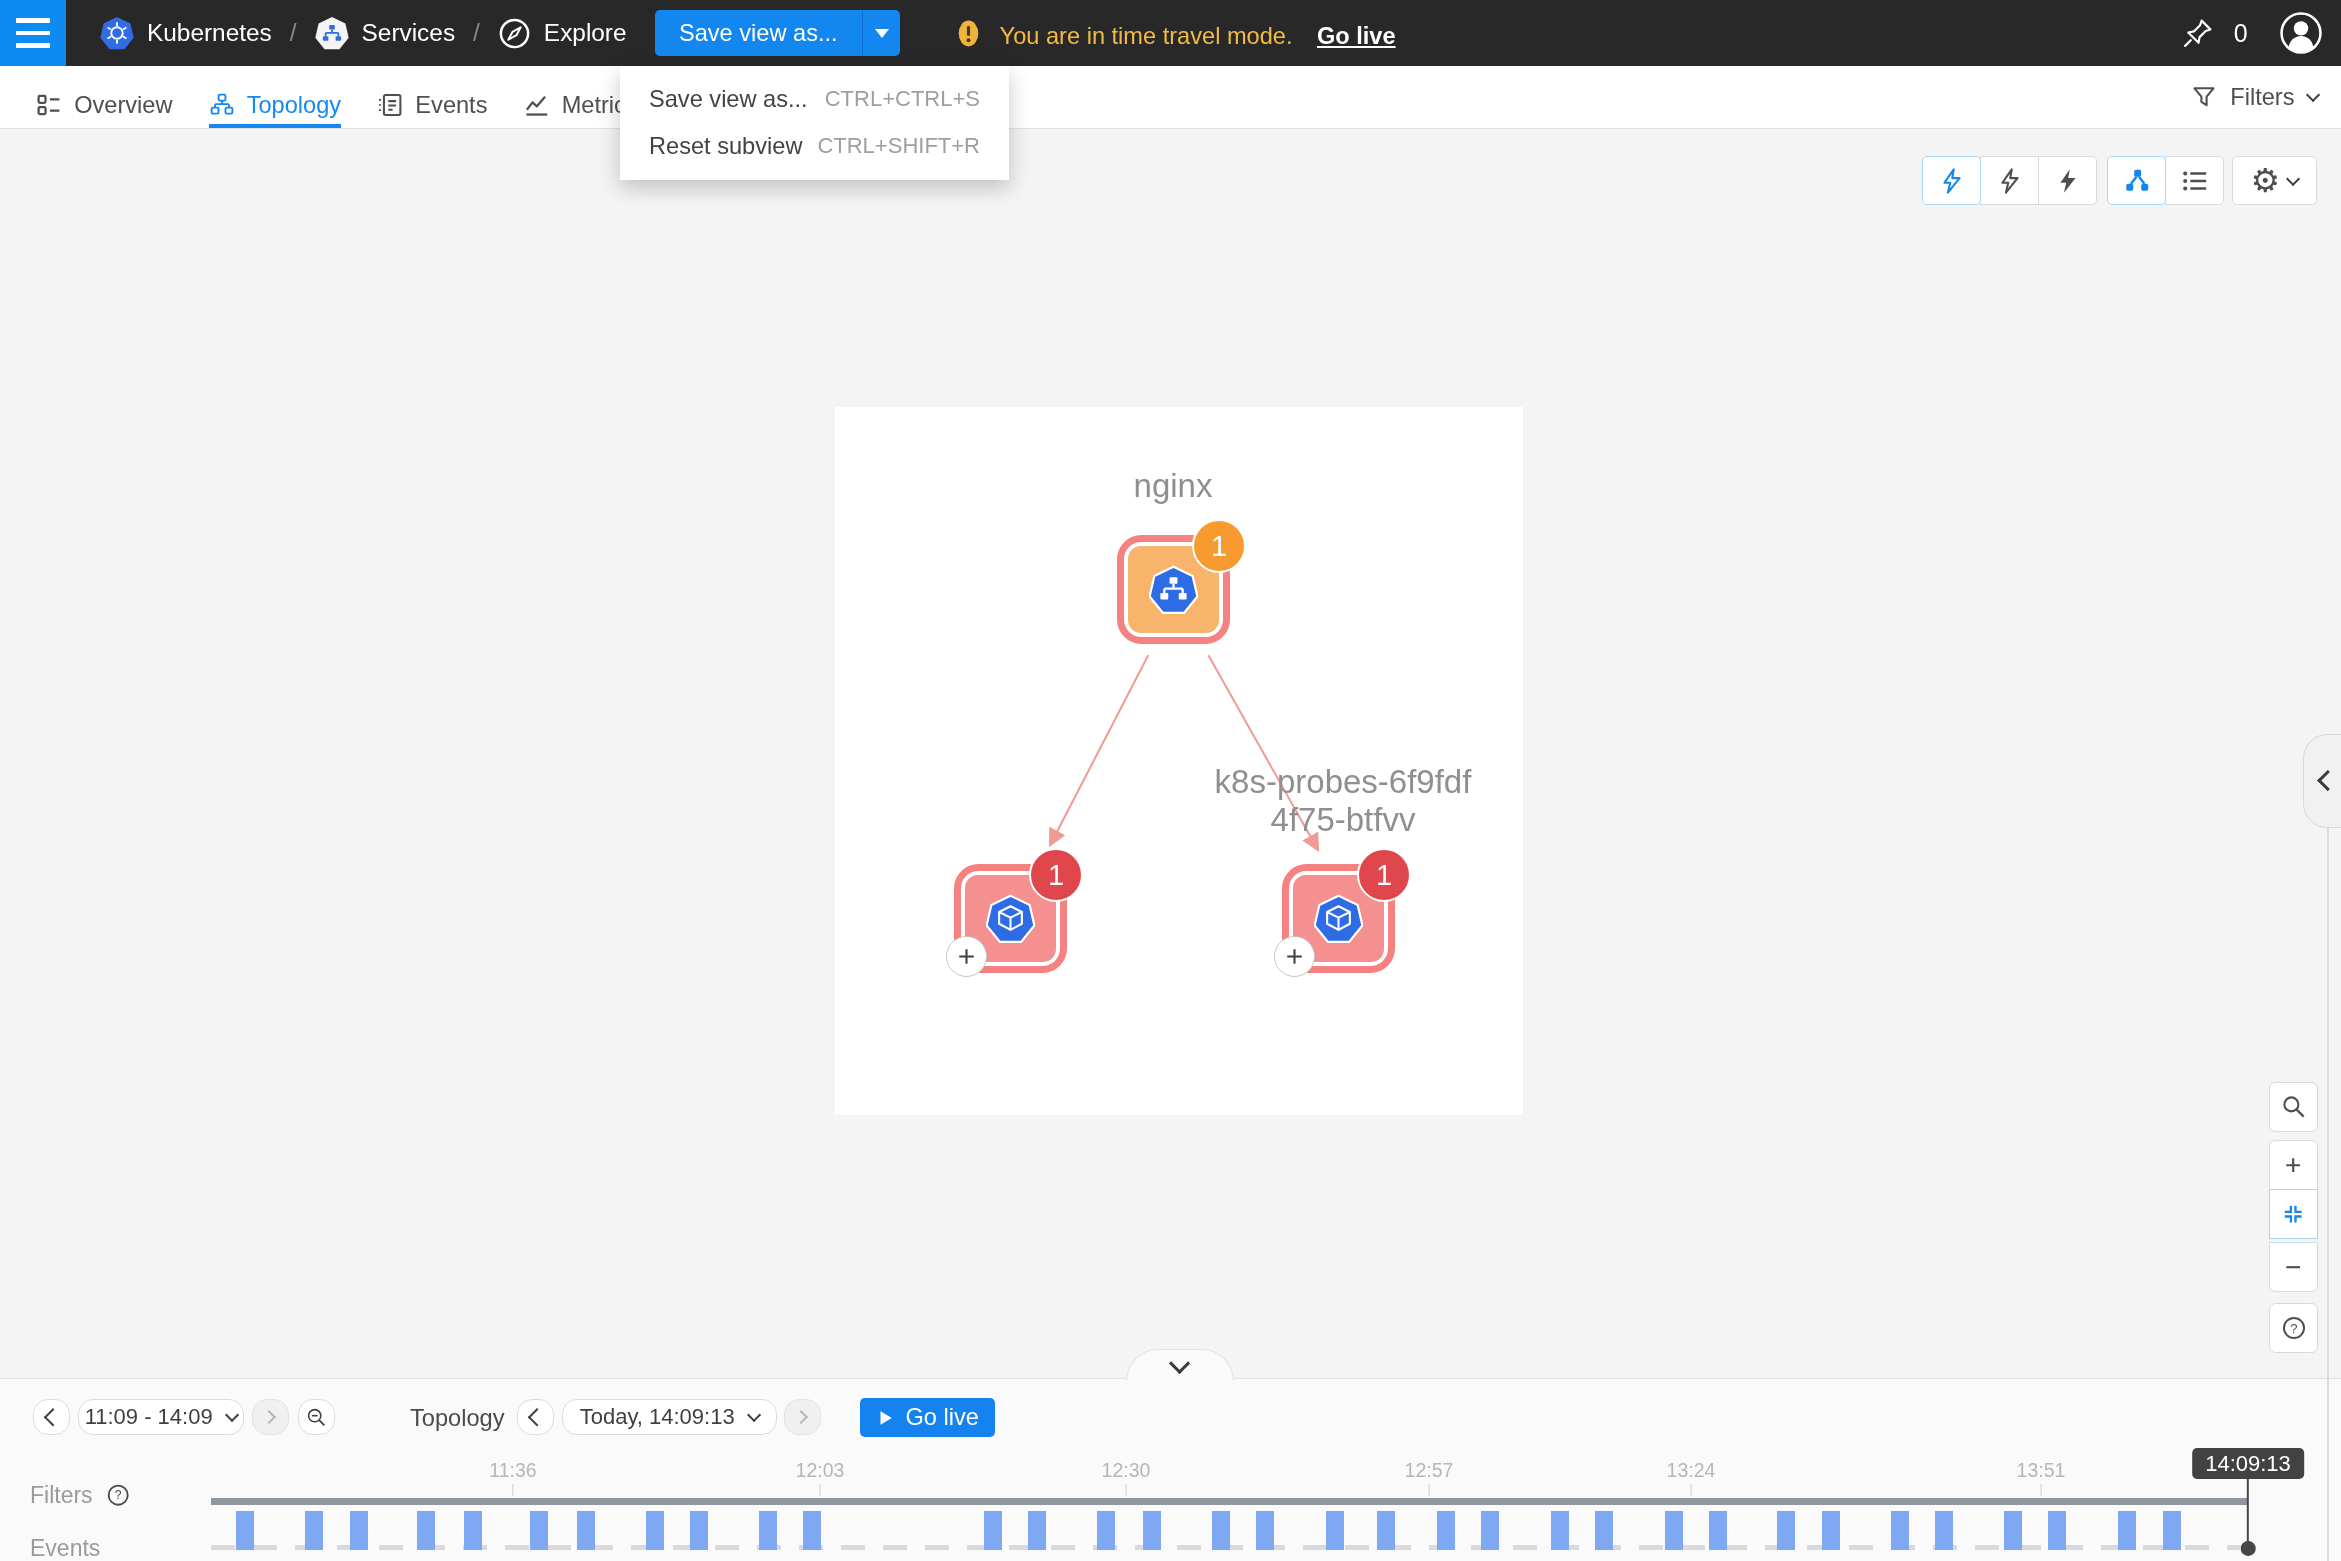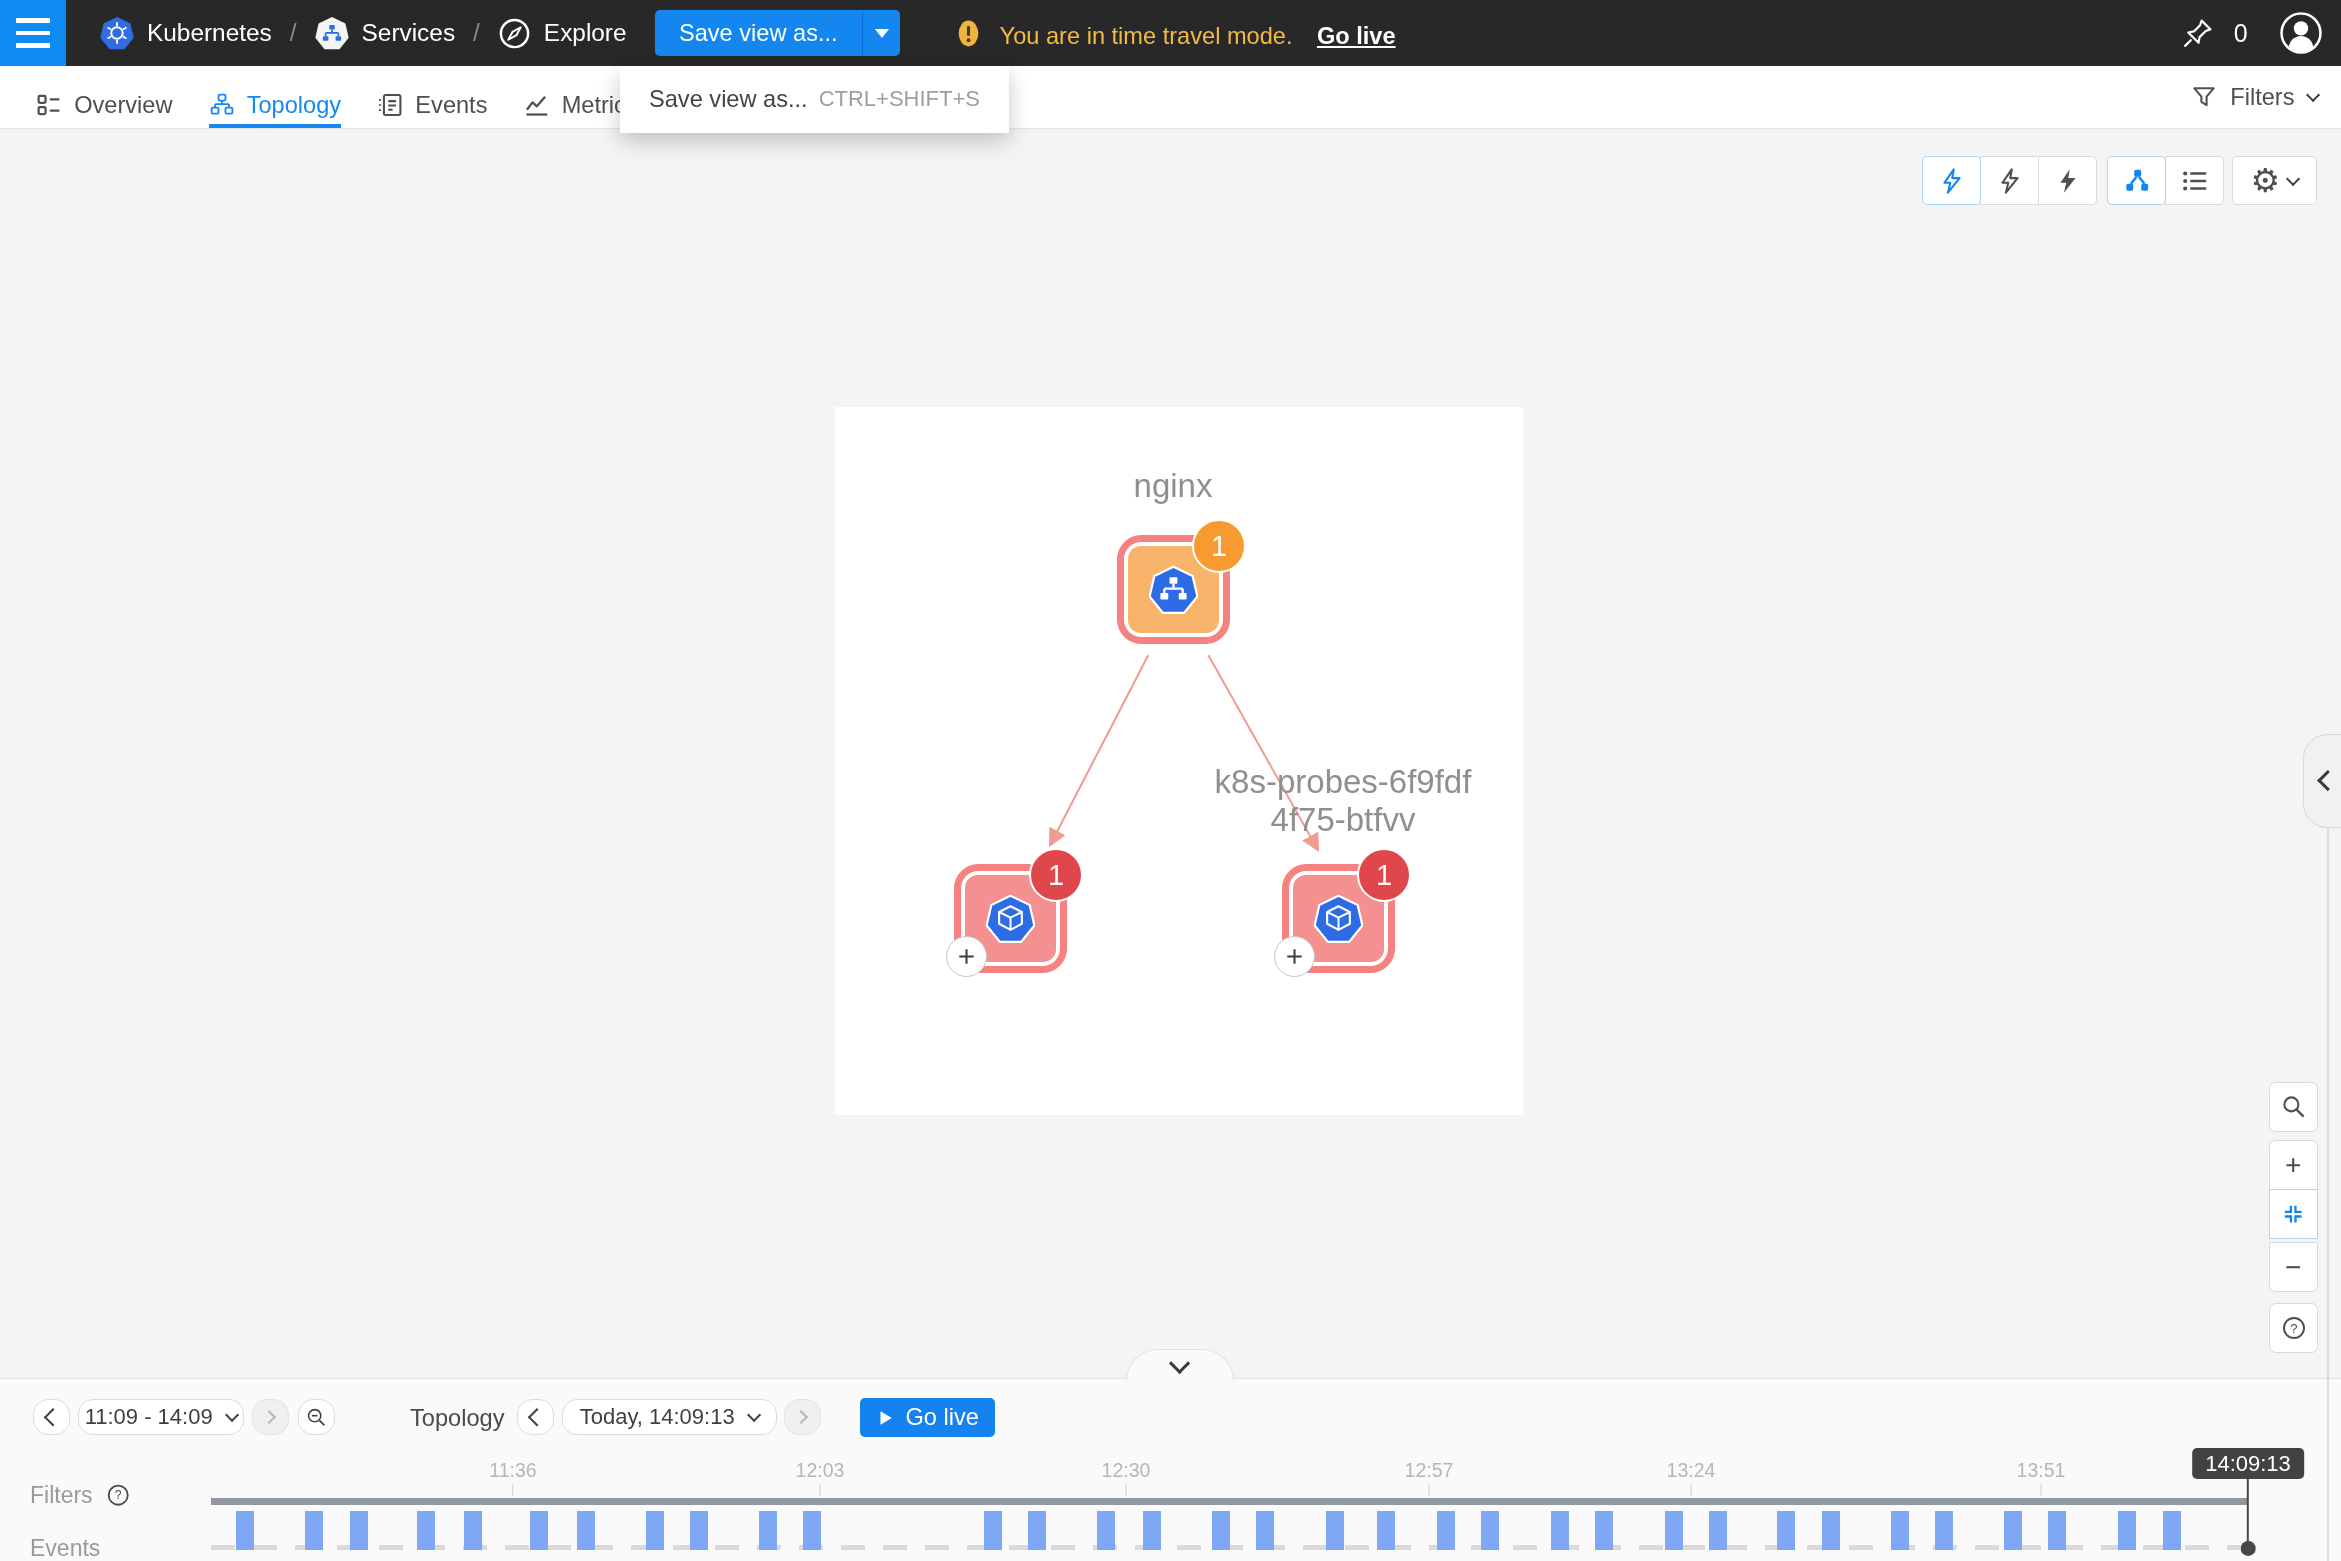--- a/index.html
+++ b/index.html
@@ -235,7 +235,7 @@
   <div class="menu">
     <div class="menu-item">
       <span class="menu-label">Save view as...</span>
-      <span class="menu-shortcut">CTRL+SHIFT+S</span>
+      <span class="menu-shortcut">CTRL+CTRL+S</span>
     </div>
   </div>
 

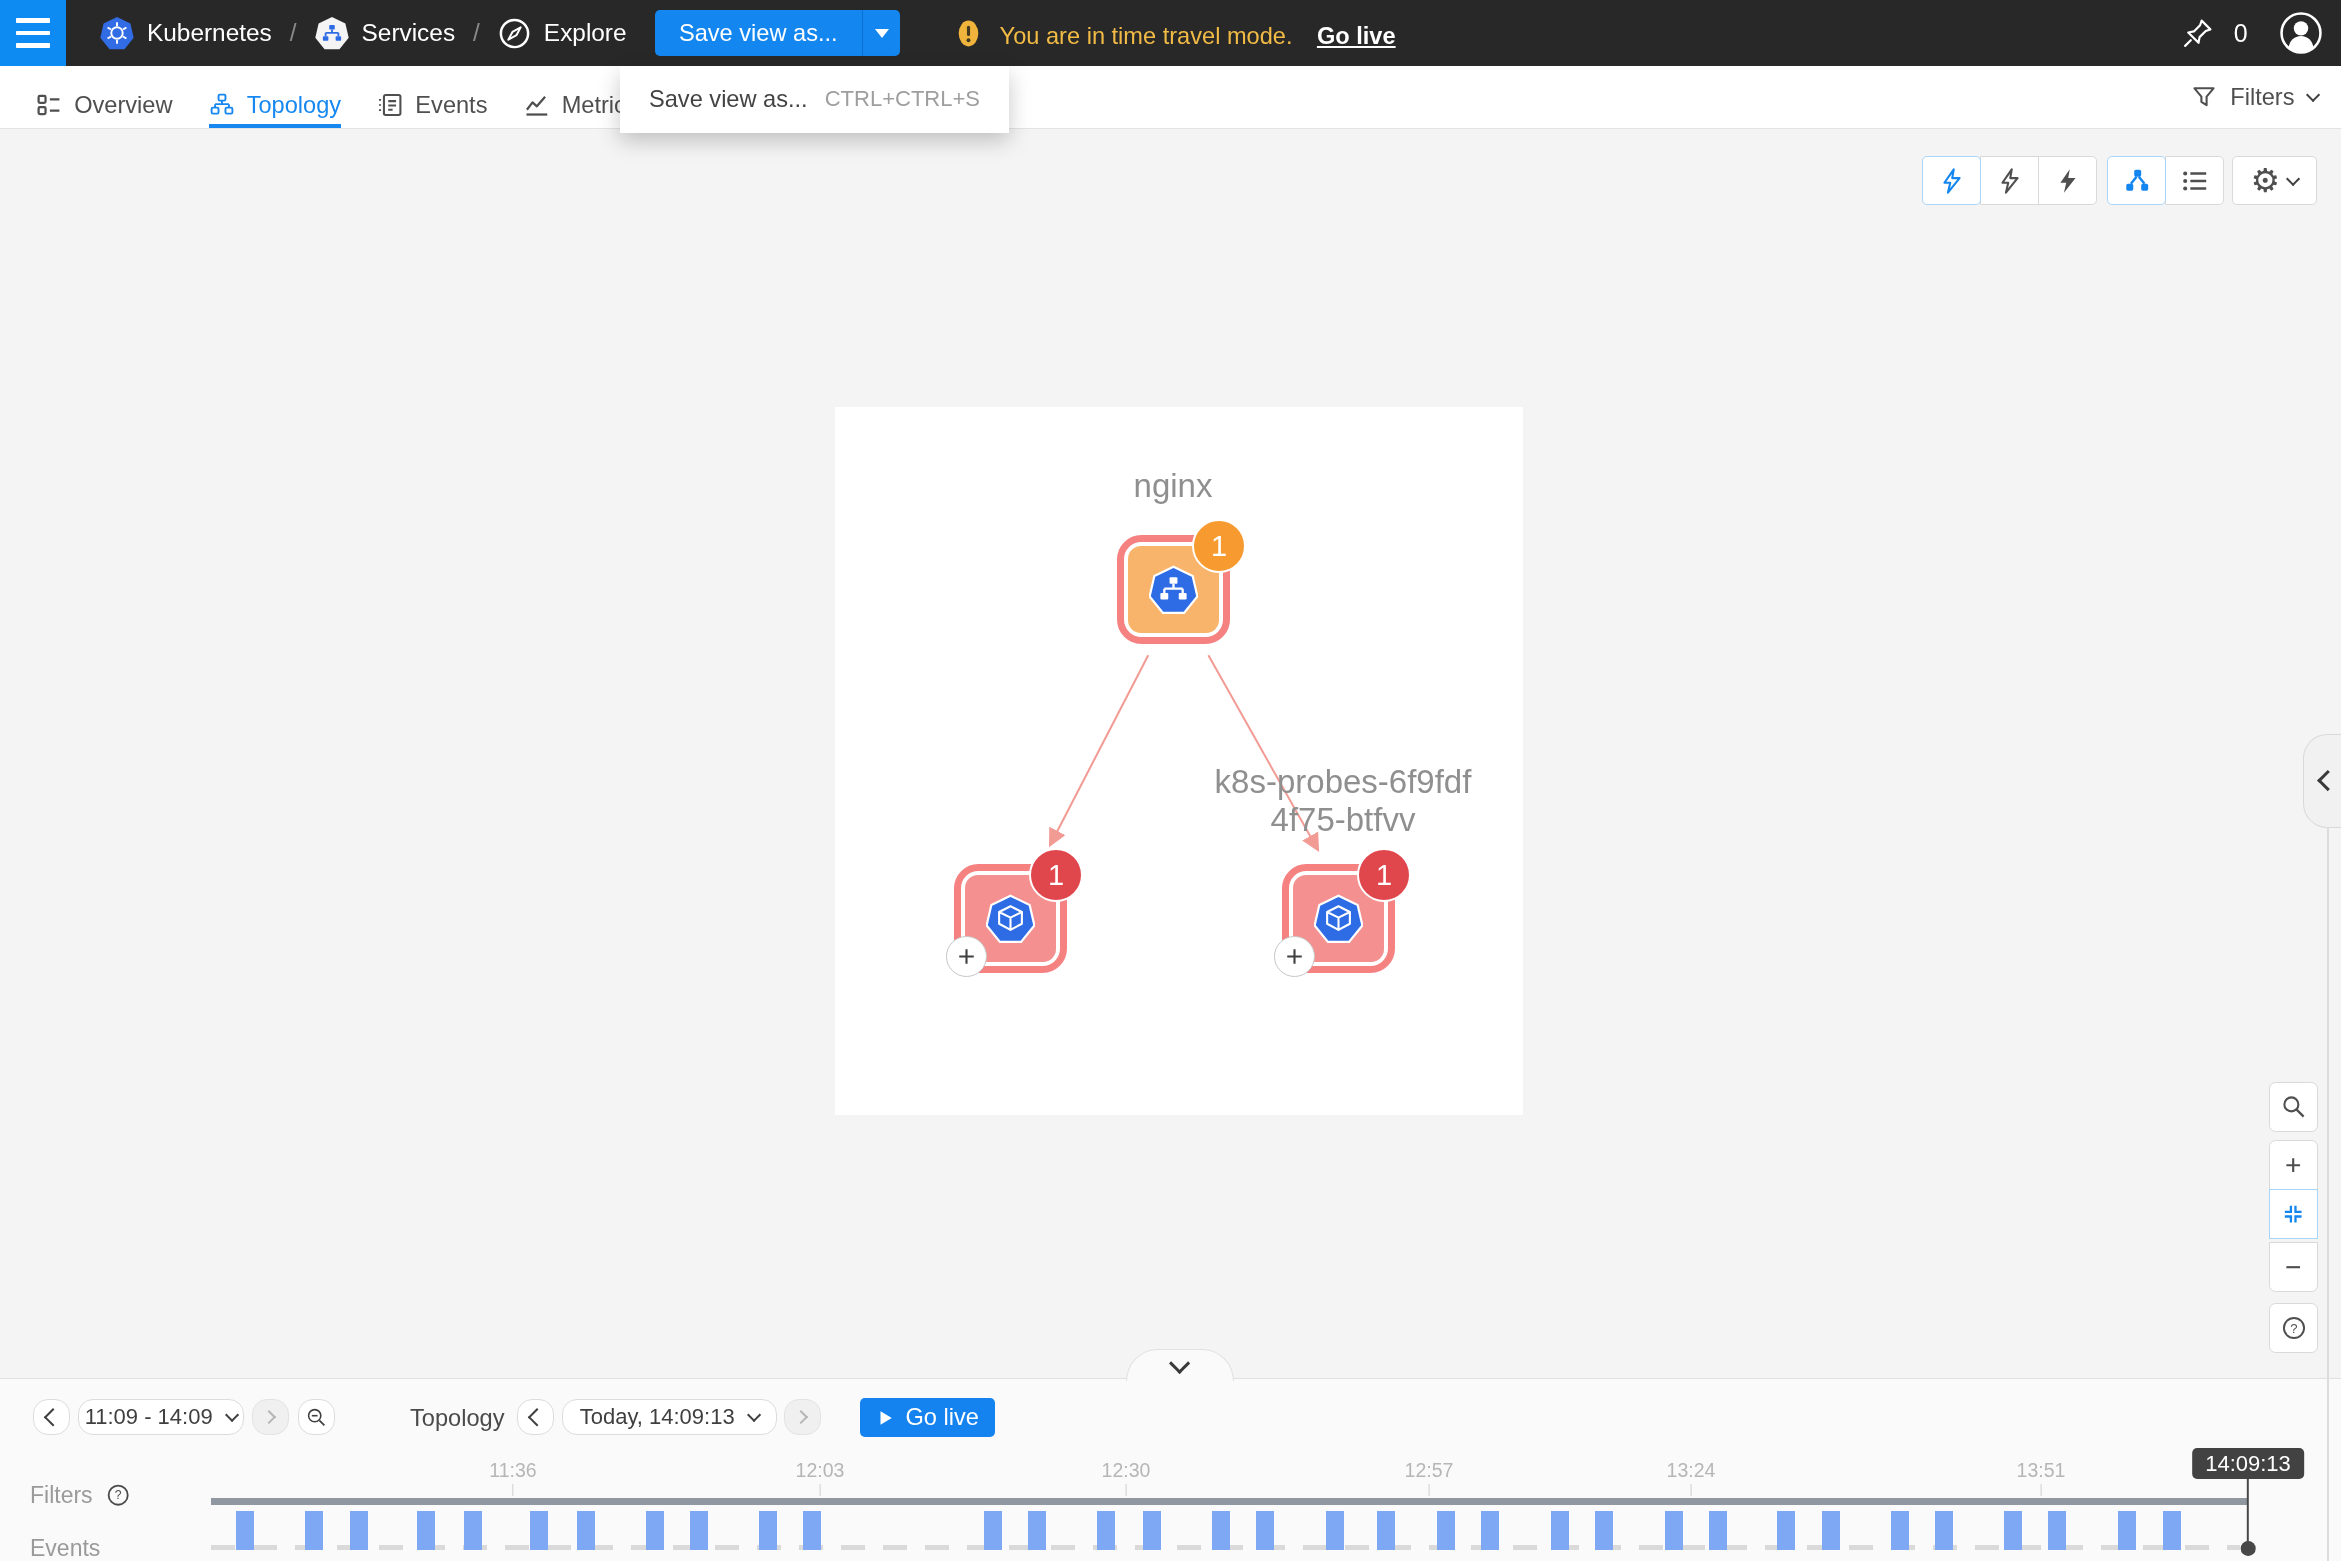--- a/index.html
+++ b/index.html
@@ -236,6 +236,10 @@
     <div class="menu-item">
       <span class="menu-label">Save view as...</span>
       <span class="menu-shortcut">CTRL+CTRL+S</span>
+    </div>
+    <div class="menu-item">
+      <span class="menu-label">Reset subview</span>
+      <span class="menu-shortcut">CTRL+SHIFT+R</span>
     </div>
   </div>
 

